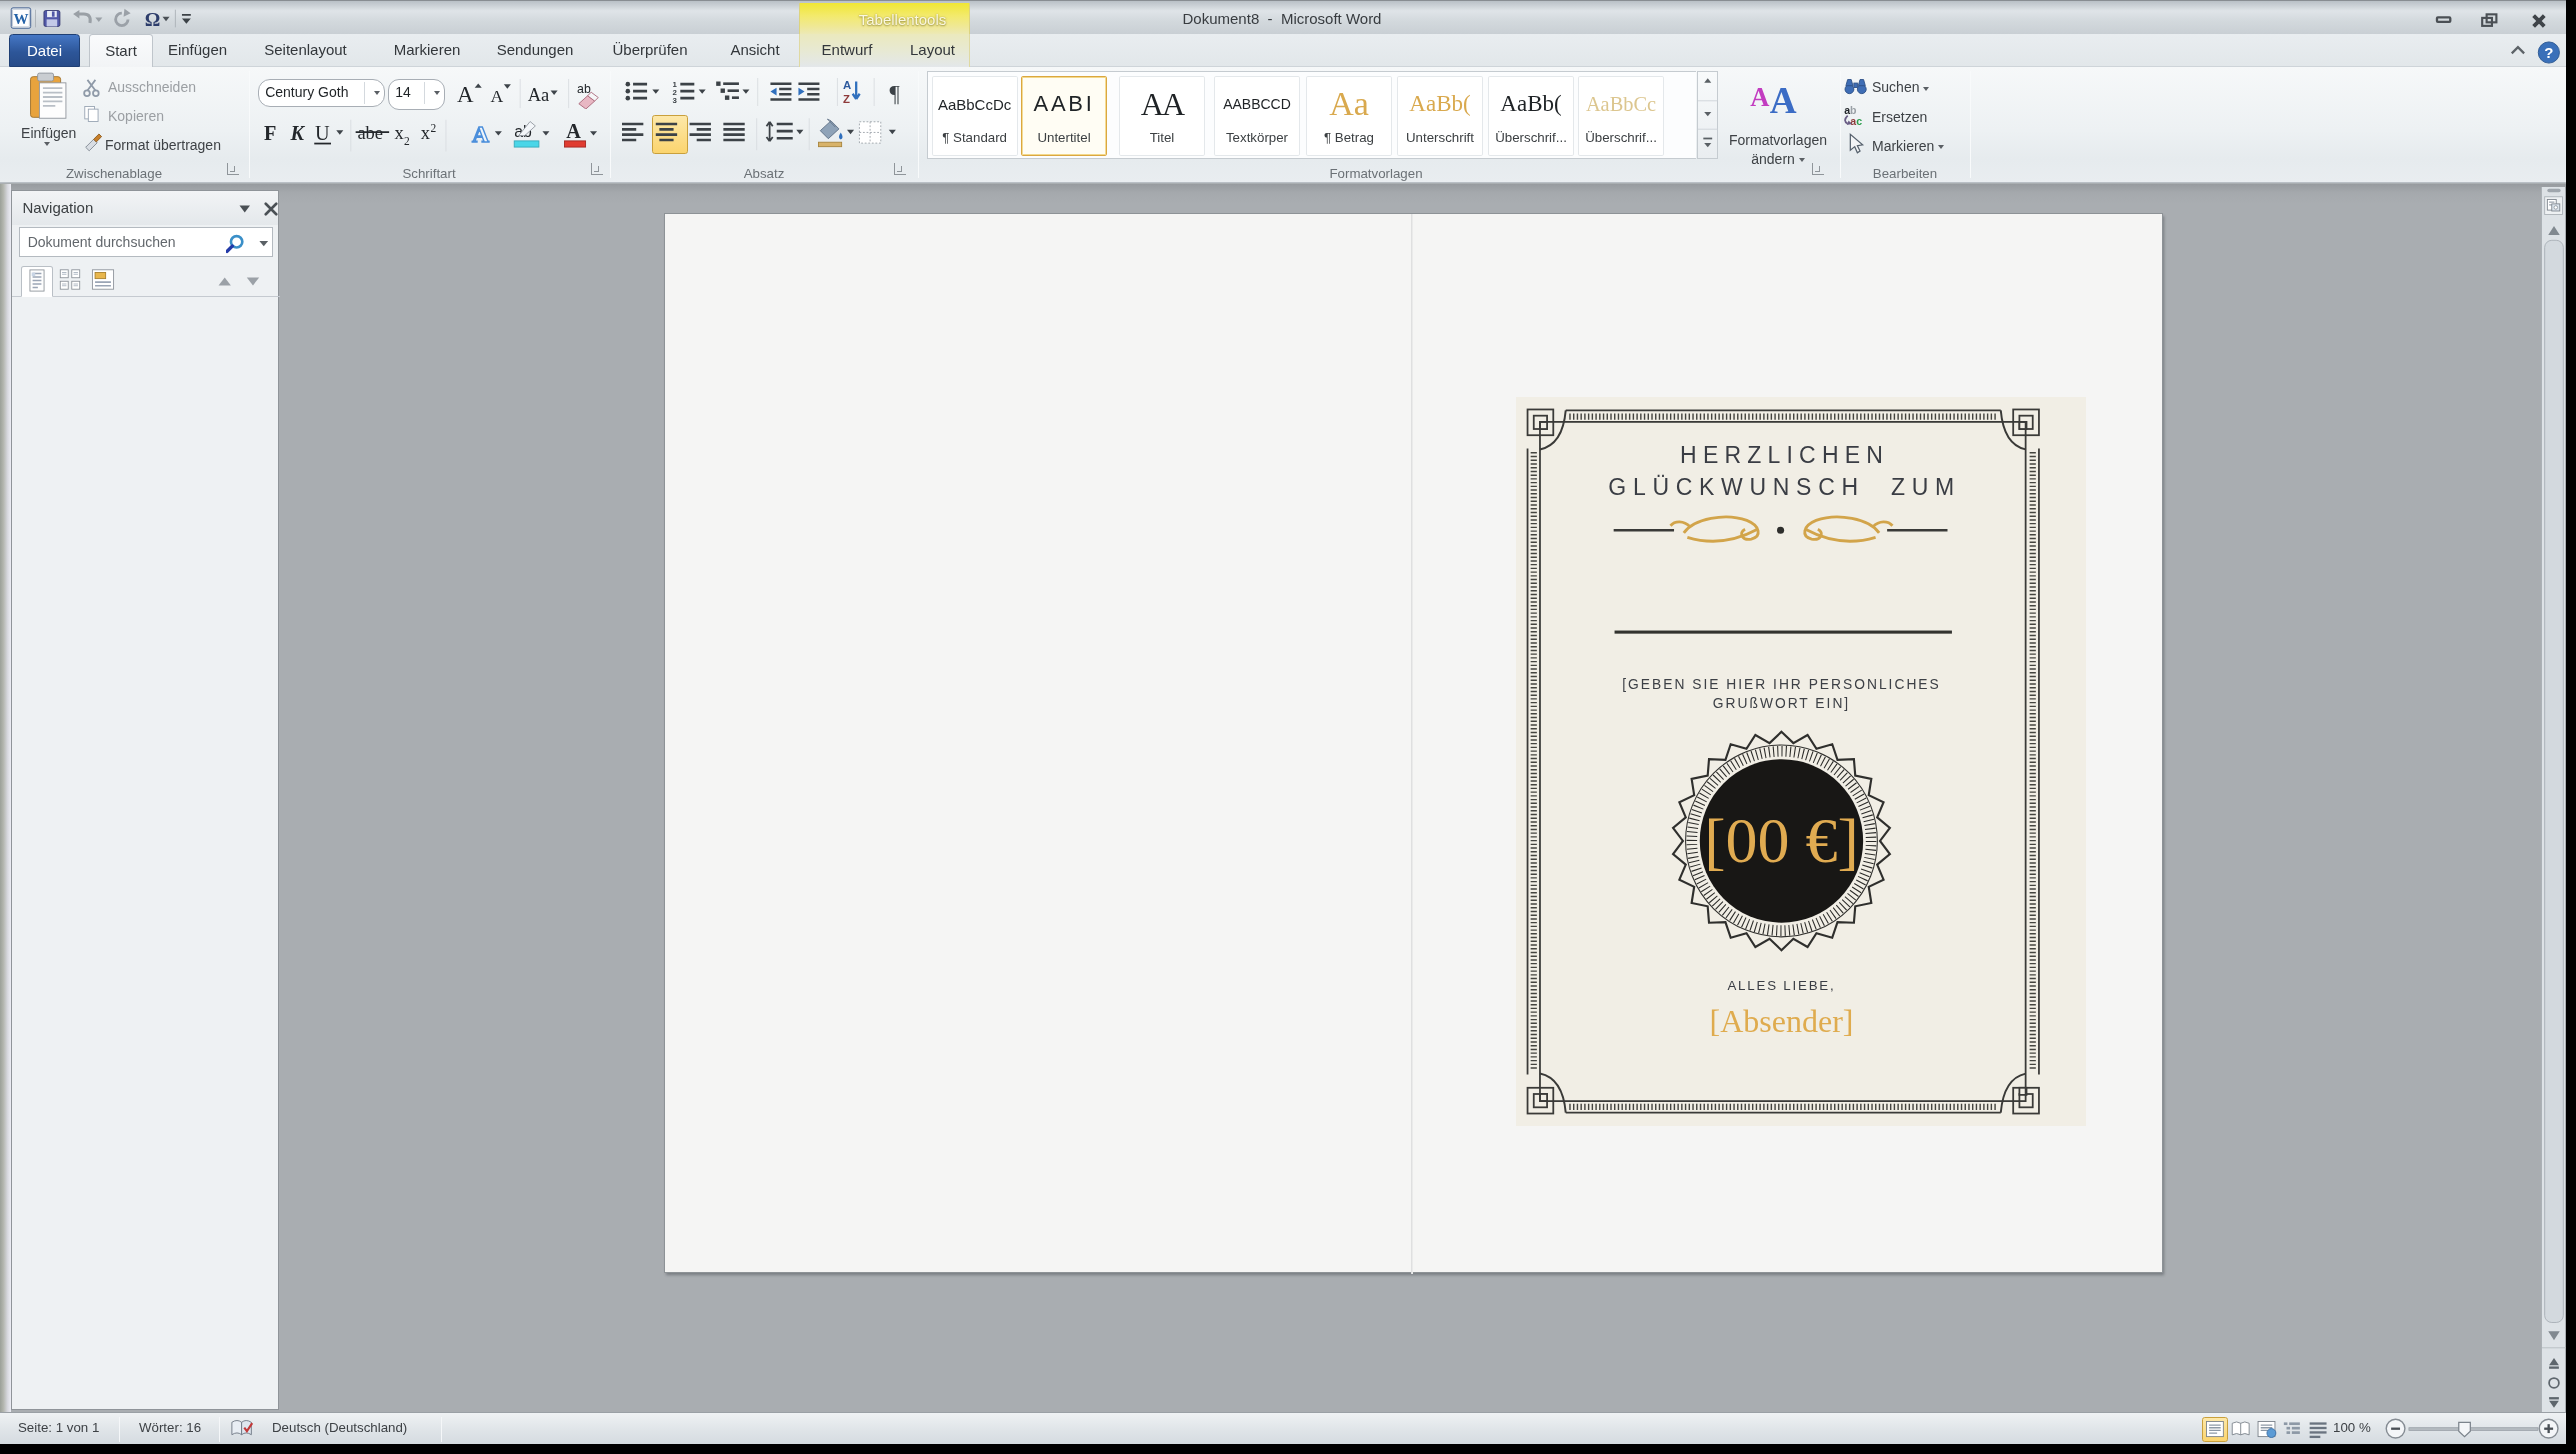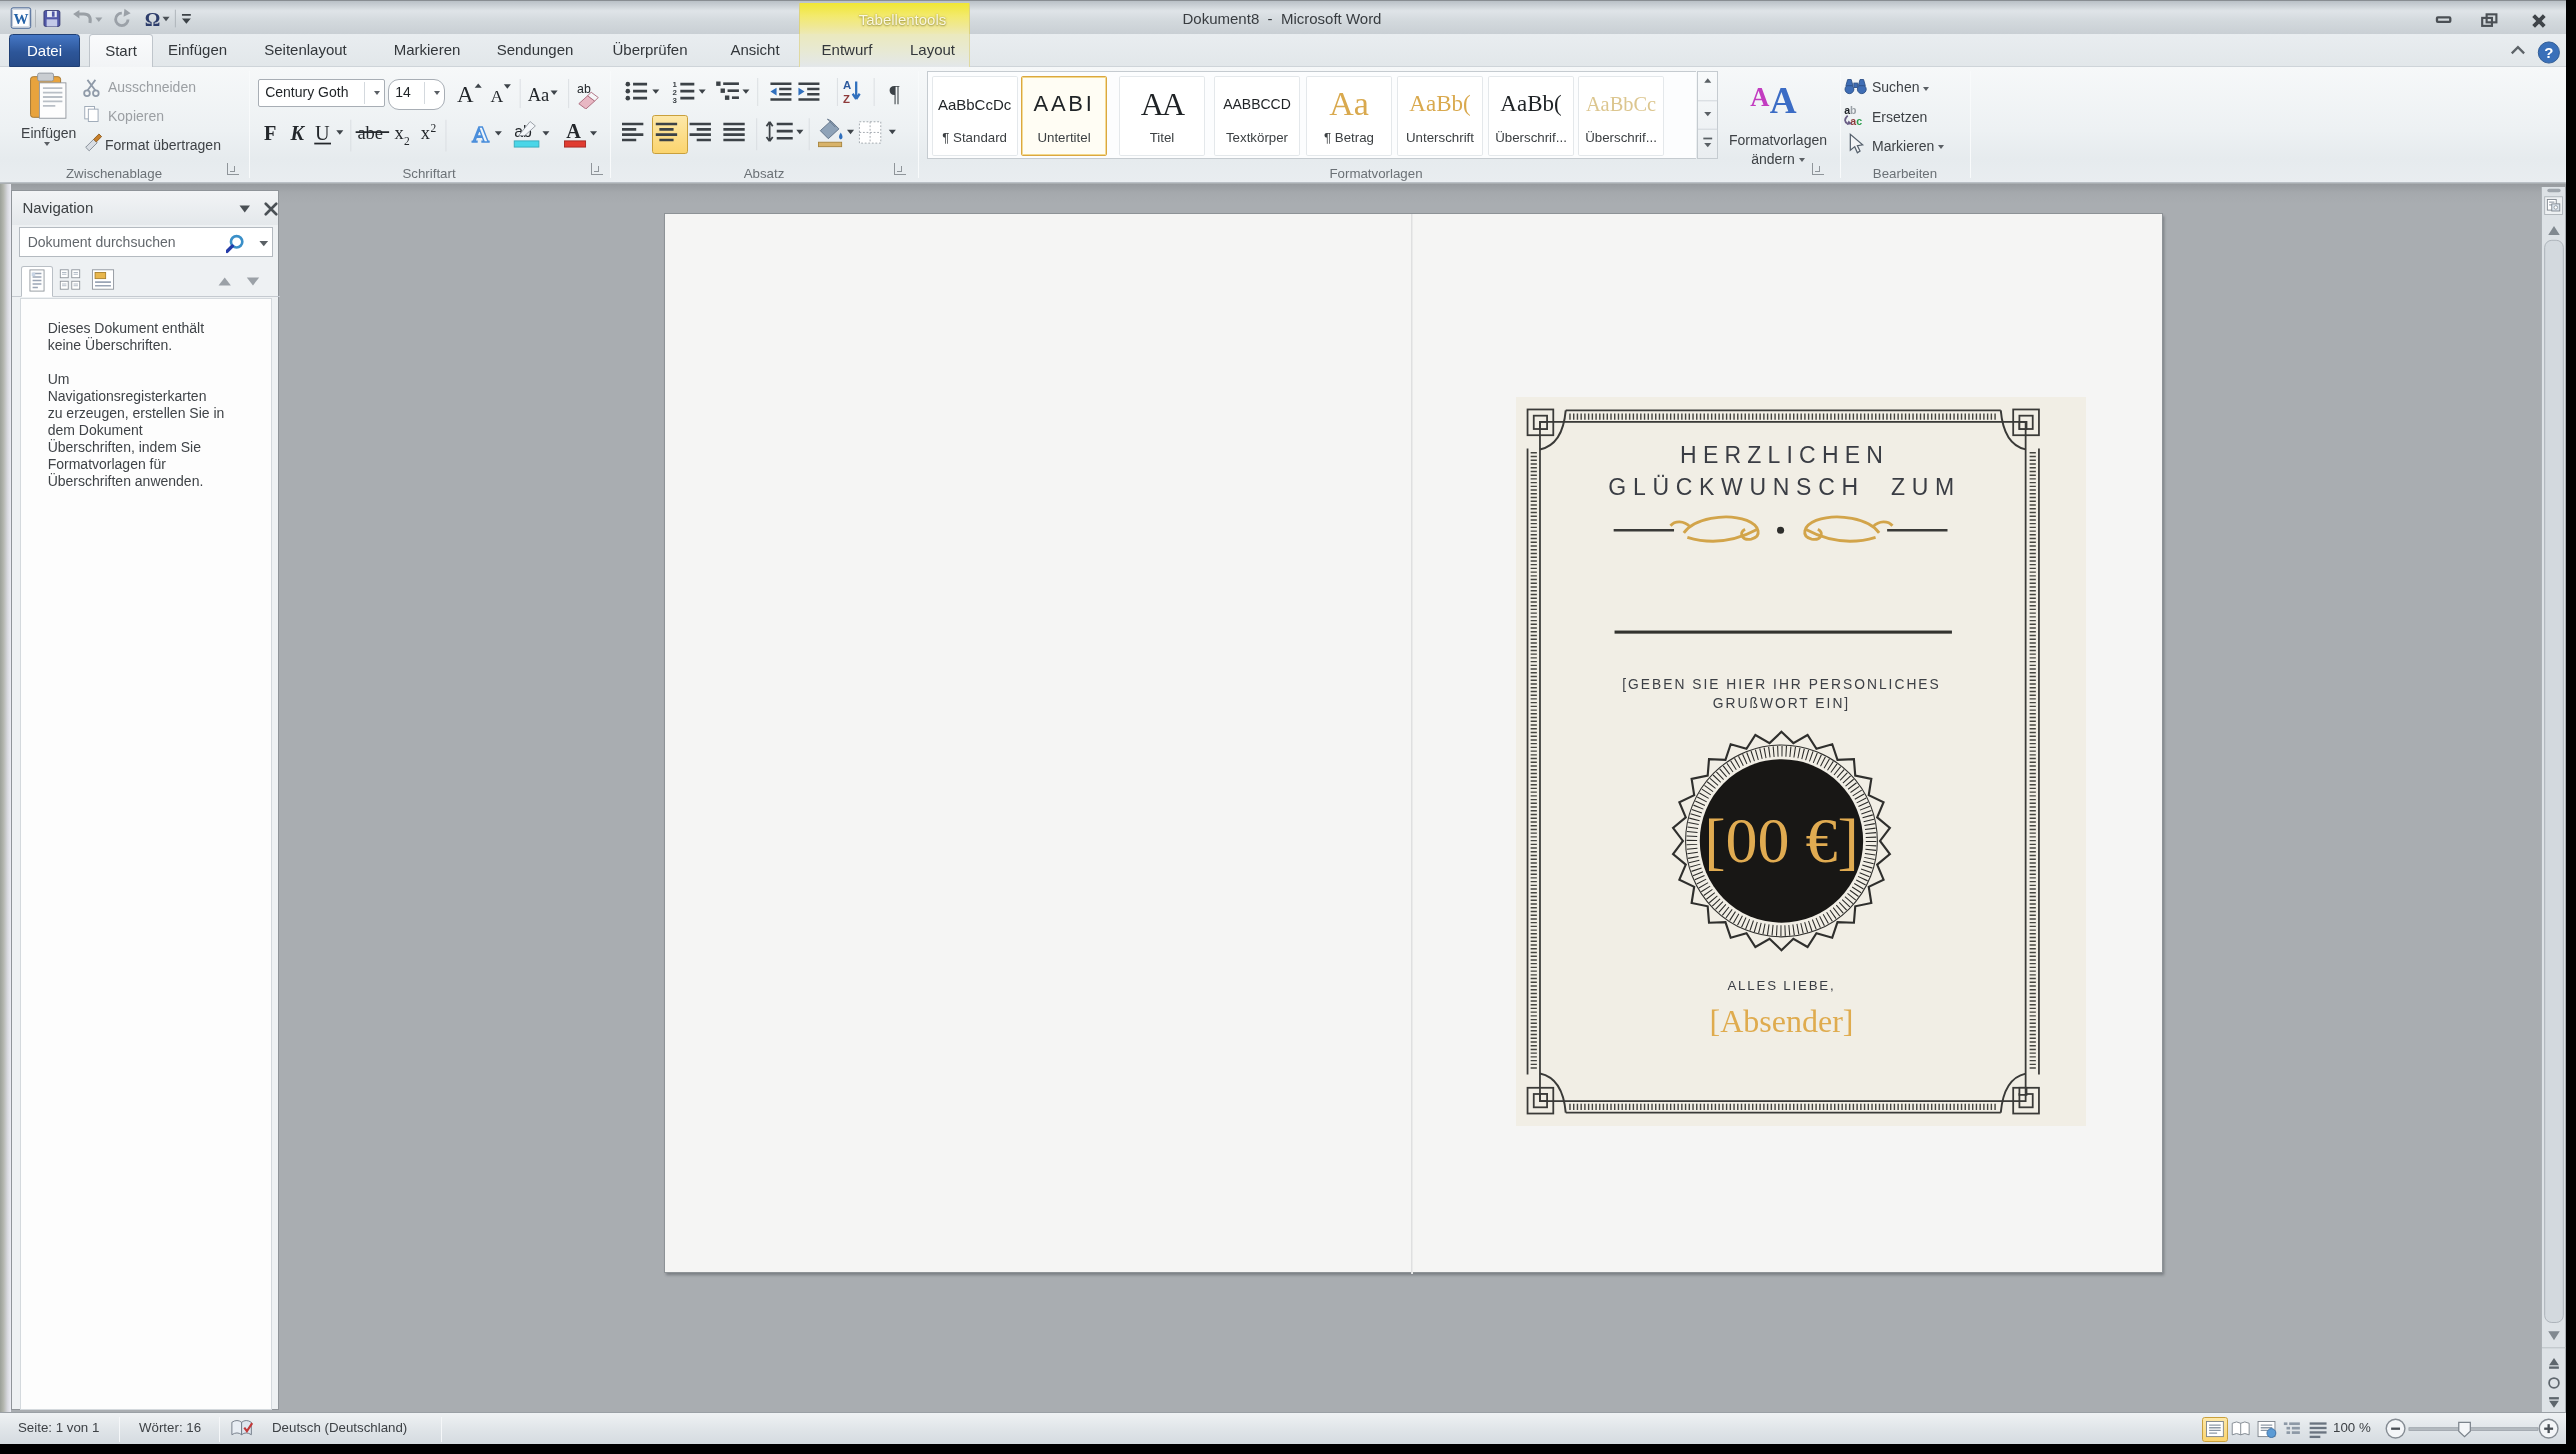--- a/index.html
+++ b/index.html
@@ -190,7 +190,7 @@
     <div class="rtxt gray" style="left:108px;top:41px;">Kopieren</div>
     <div class="rtxt" style="left:105px;top:70px;">Format übertragen</div>
 
-    <div style="position:absolute;left:258px;top:12.4px;width:127px;height:27.5px;background:#fff;border:0.9px solid #a8aeb5;border-radius:2px;">
+    <div style="position:absolute;left:258px;top:12.4px;width:127px;height:27.5px;background:#fff;border:0.9px solid #a8aeb5;border-radius:12px;">
       <span style="position:absolute;left:6.2px;top:3.6px;font-size:14px;color:#1f2326;">Century Goth</span>
       <span class="dd" style="position:absolute;right:4.4px;top:10.7px;"></span>
       <span style="position:absolute;right:19.5px;top:1.8px;width:0.9px;height:22px;background:#d4d9de;"></span>

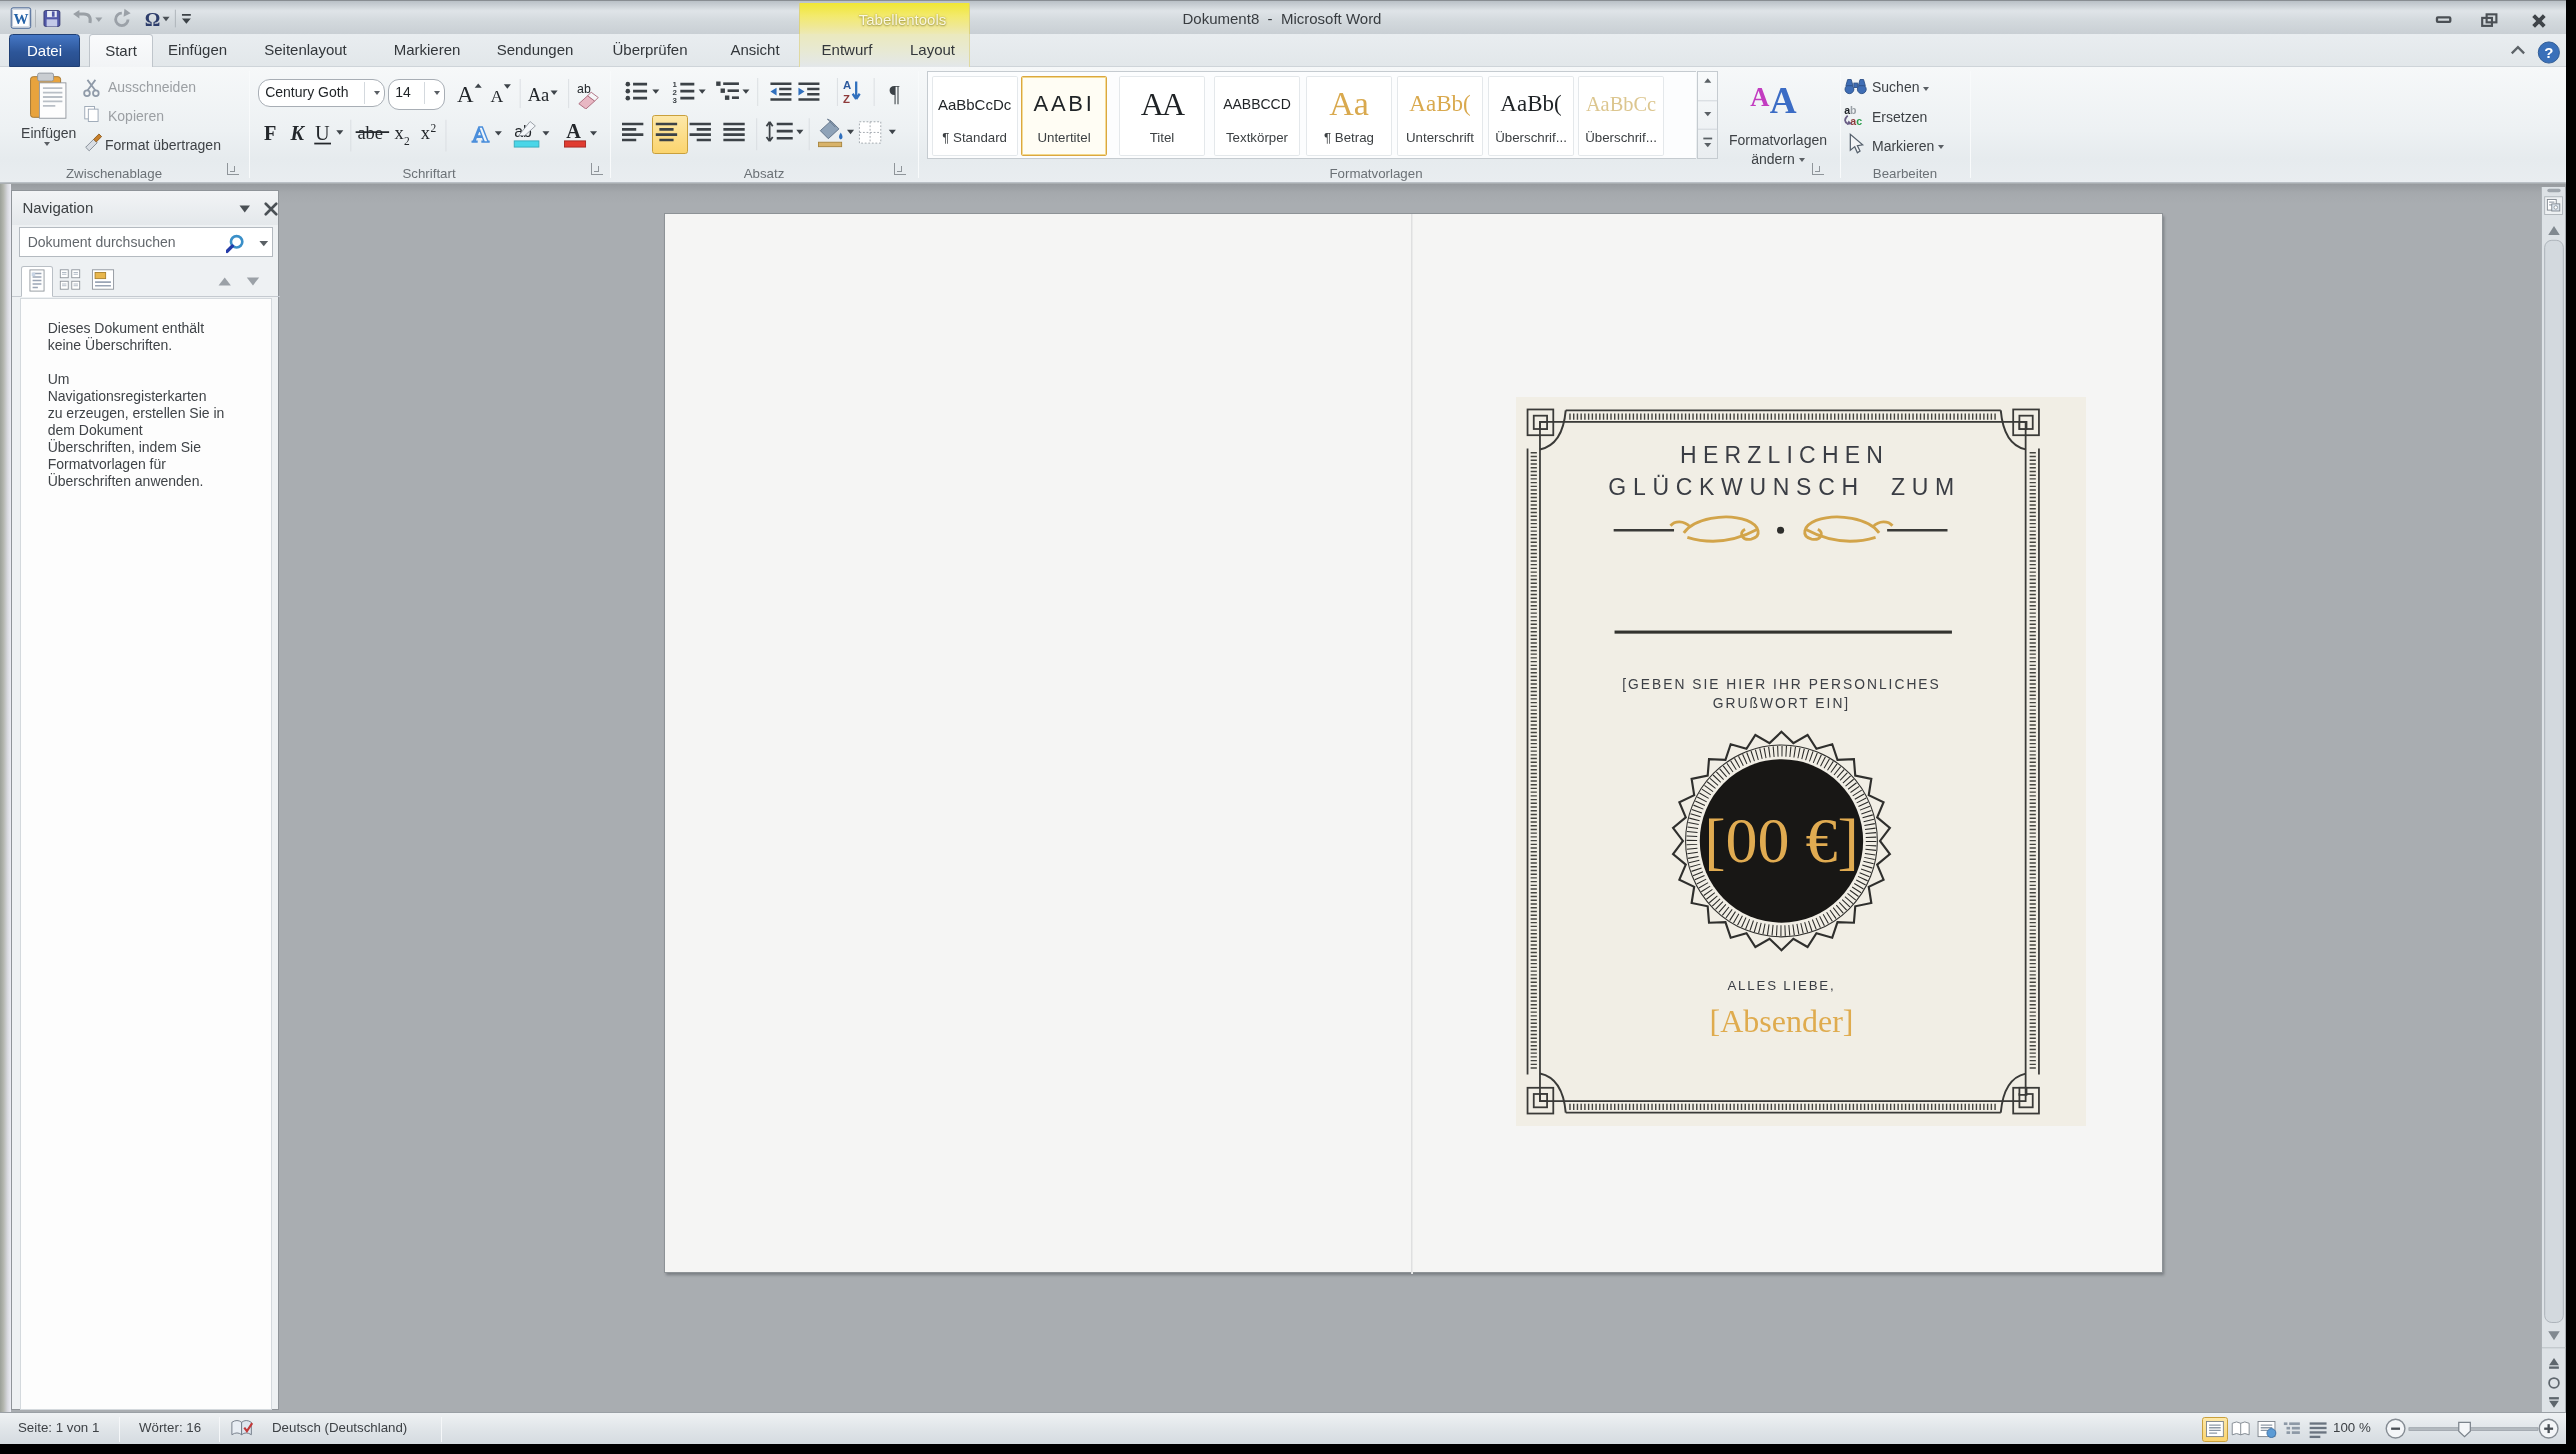--- a/index.html
+++ b/index.html
@@ -455,12 +455,6 @@
           <path d="M 4 14 l 14 0 l -7 -9 z" fill="#9ba1a7"></path>
           <path d="M 36 5 l 14 0 l -7 9 z" fill="#9ba1a7"></path>
         </svg>
-      </div>
-      <div style="position:absolute;left:8px;top:107px;width:252px;height:1112px;background:#fdfdfd;border:0.9px solid #d4d9dd;">
-        <div style="position:absolute;left:27px;top:21px;width:213px;font-size:14px;line-height:17px;color:#3f4347;">
-          Dieses Dokument enthält<br>keine Überschriften.<br><br>
-          Um<br>Navigationsregisterkarten<br>zu erzeugen, erstellen Sie in<br>dem Dokument<br>Überschriften, indem Sie<br>Formatvorlagen für<br>Überschriften anwenden.
-        </div>
       </div>
     </div>
     <div class="page">

